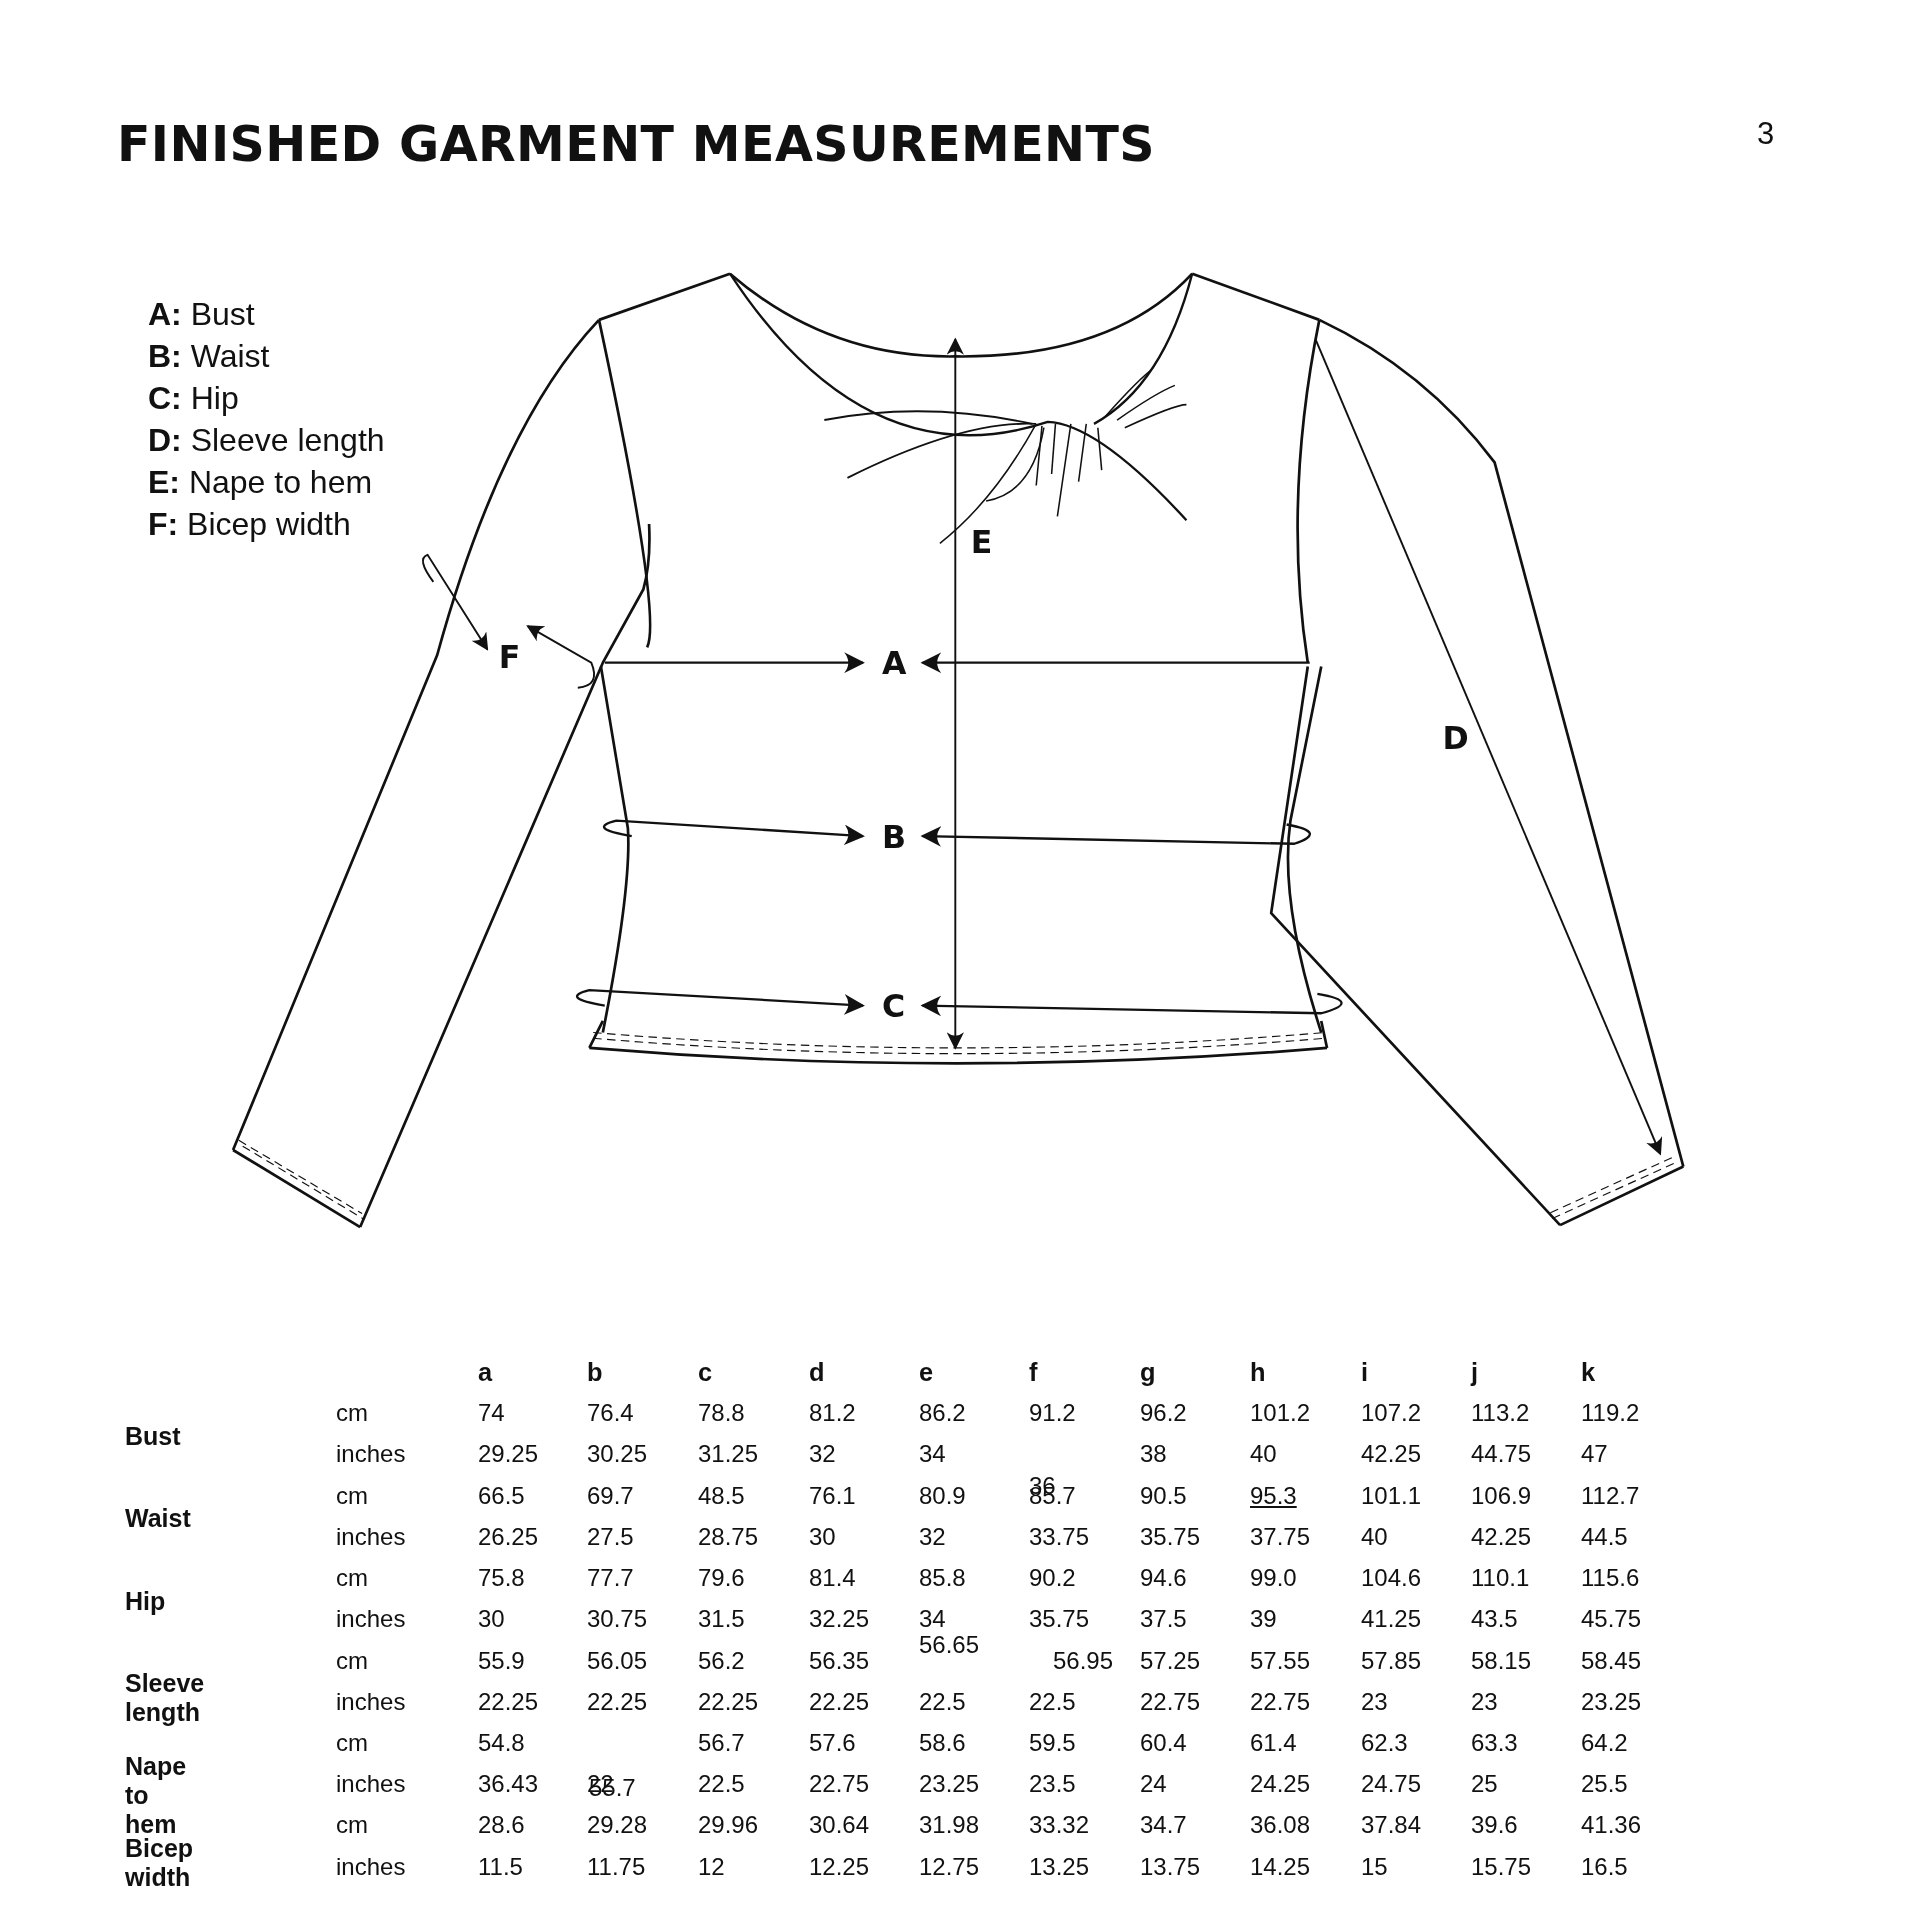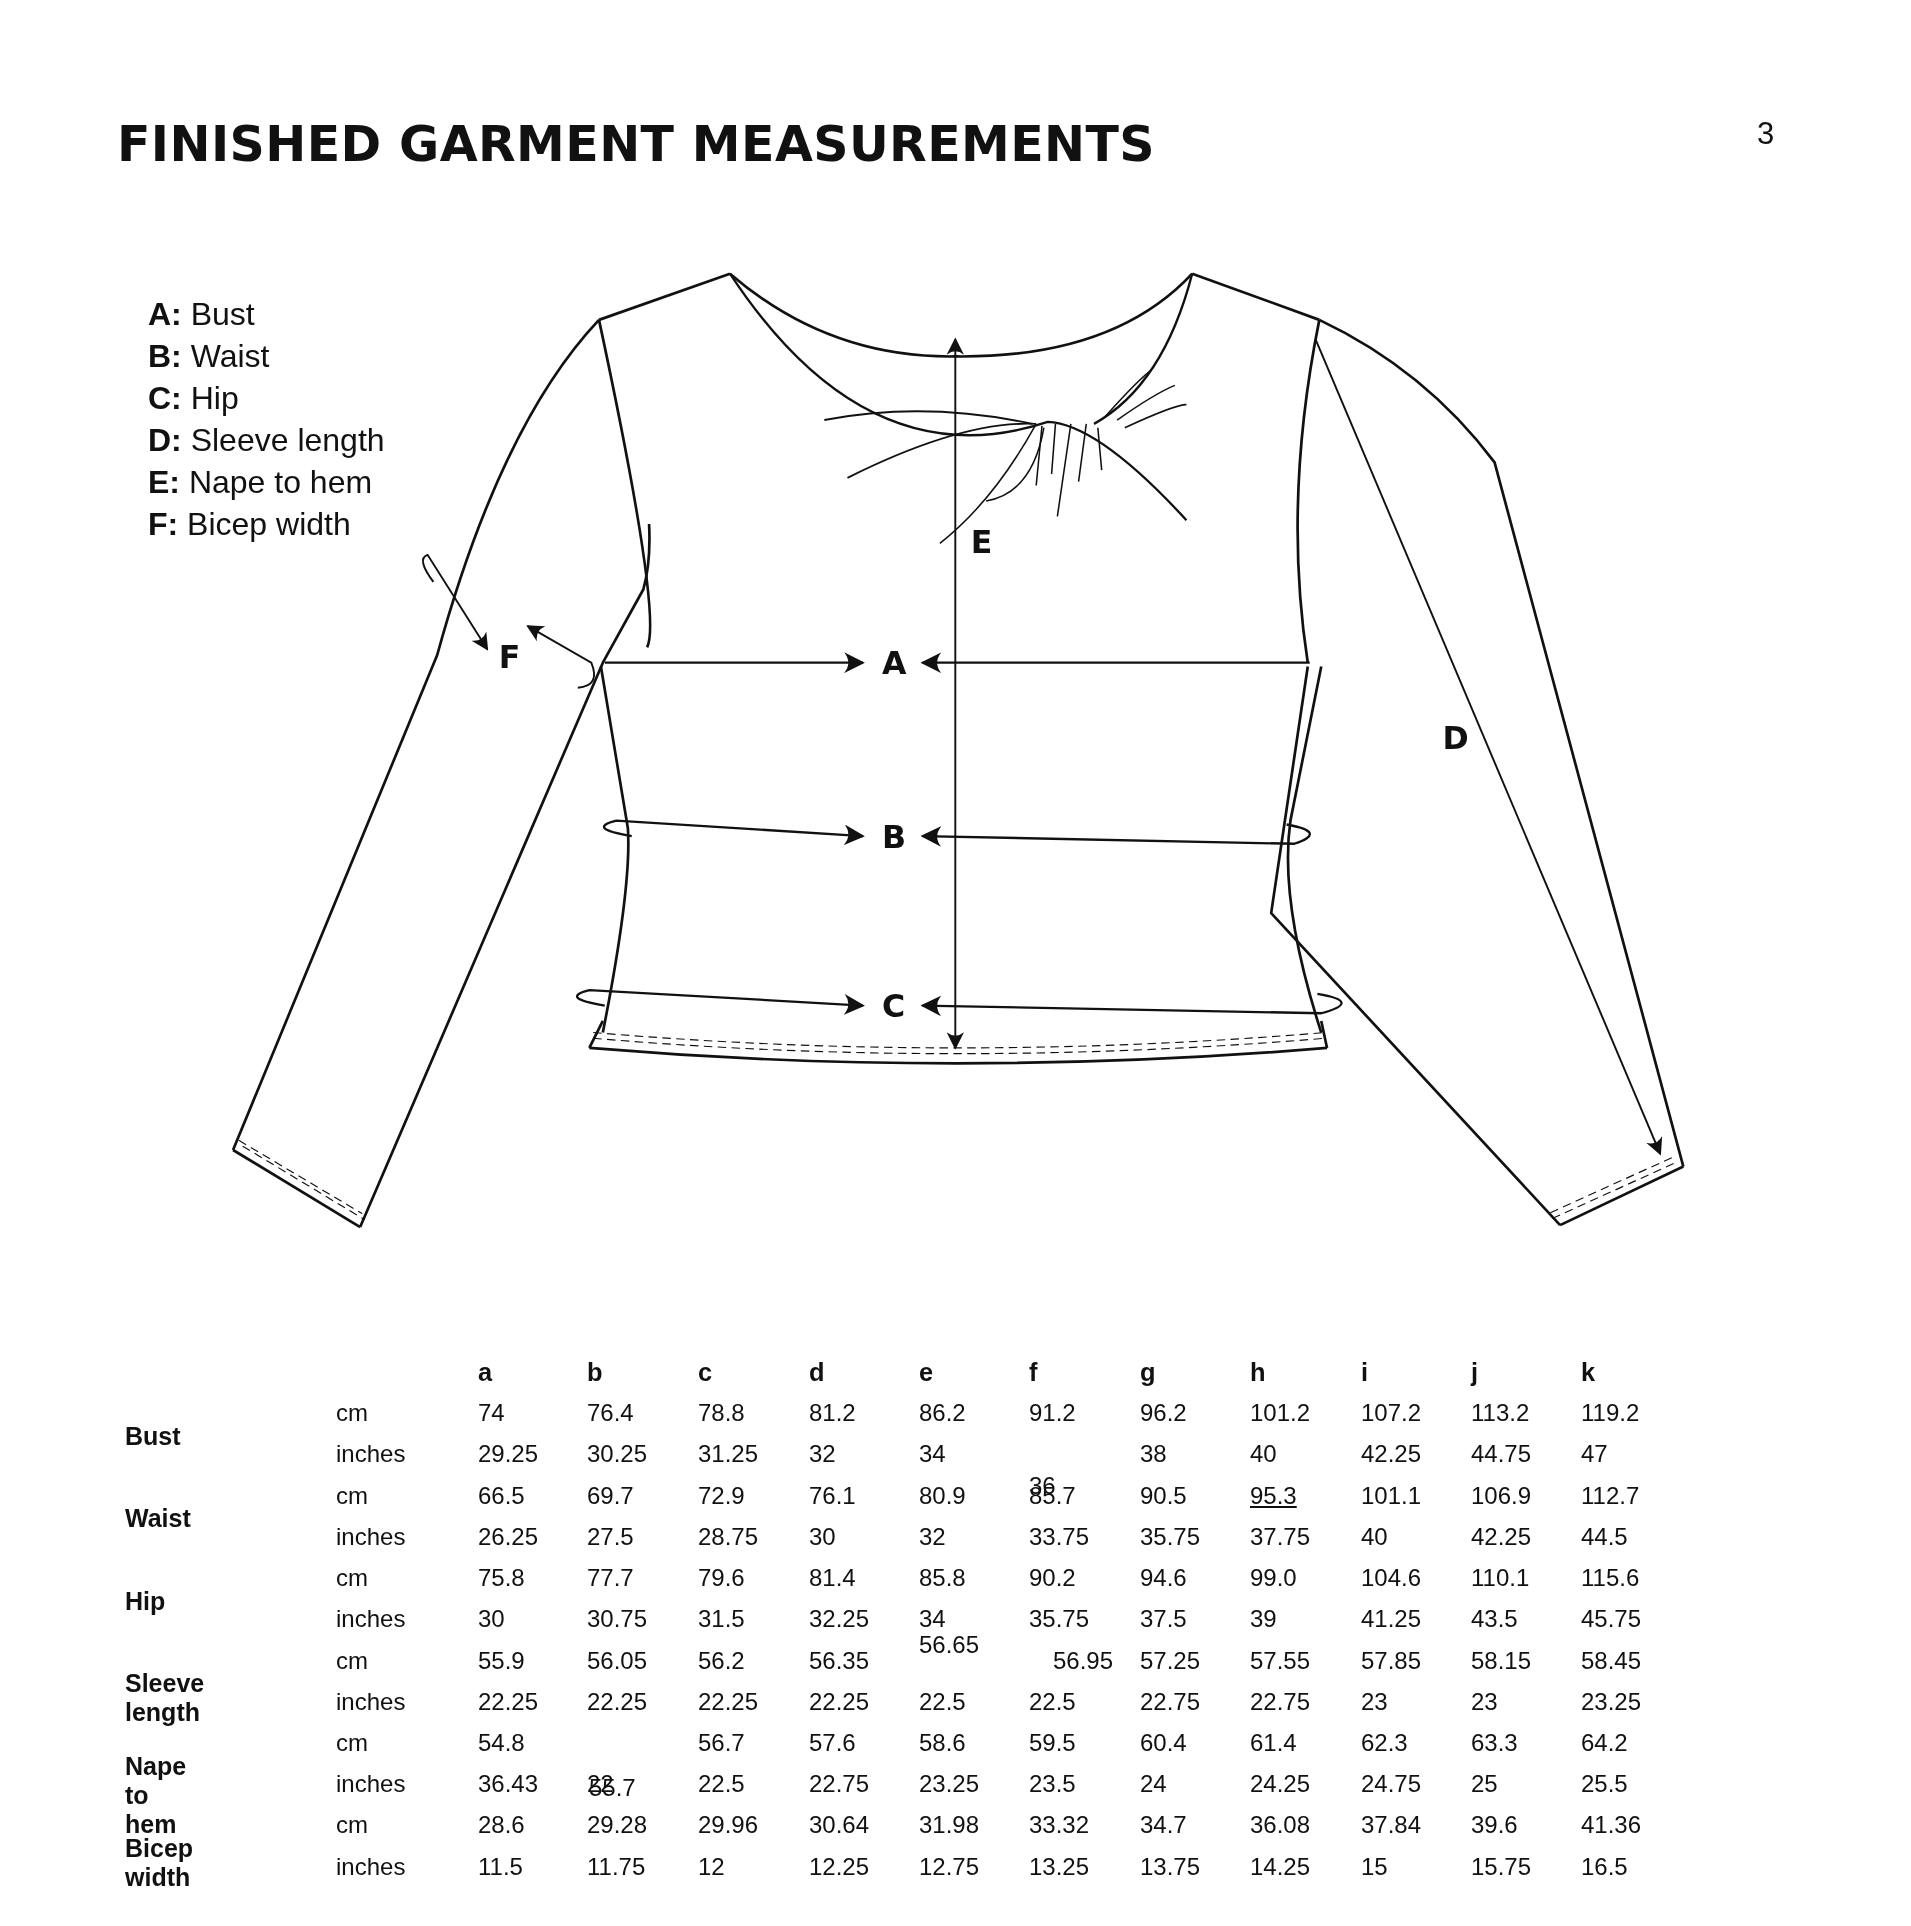--- a/index.html
+++ b/index.html
@@ -161,7 +161,7 @@
       <div class="unit" style="top: 124px;">cm</div>
       <div class="cell" style="left: 478px; top: 124px;">66.5</div>
       <div class="cell" style="left: 587px; top: 124px;">69.7</div>
-      <div class="cell" style="left: 698px; top: 124px;">72.9</div>
+      <div class="cell" style="left: 698px; top: 124px;">48.5</div>
       <div class="cell" style="left: 809px; top: 124px;">76.1</div>
       <div class="cell" style="left: 919px; top: 124px;">80.9</div>
       <div class="cell" style="left: 1029px; top: 124px;">85.7</div>

